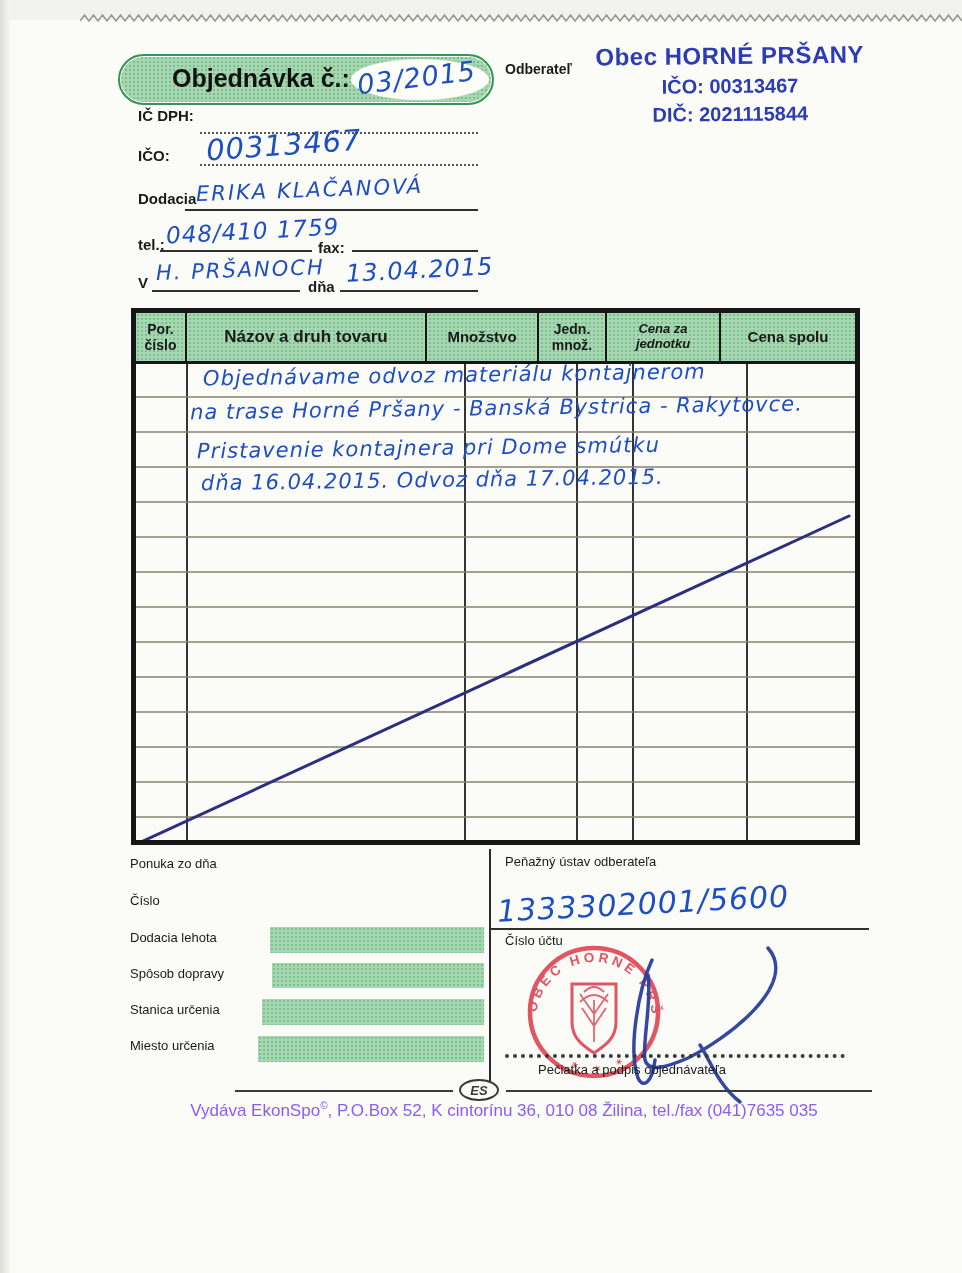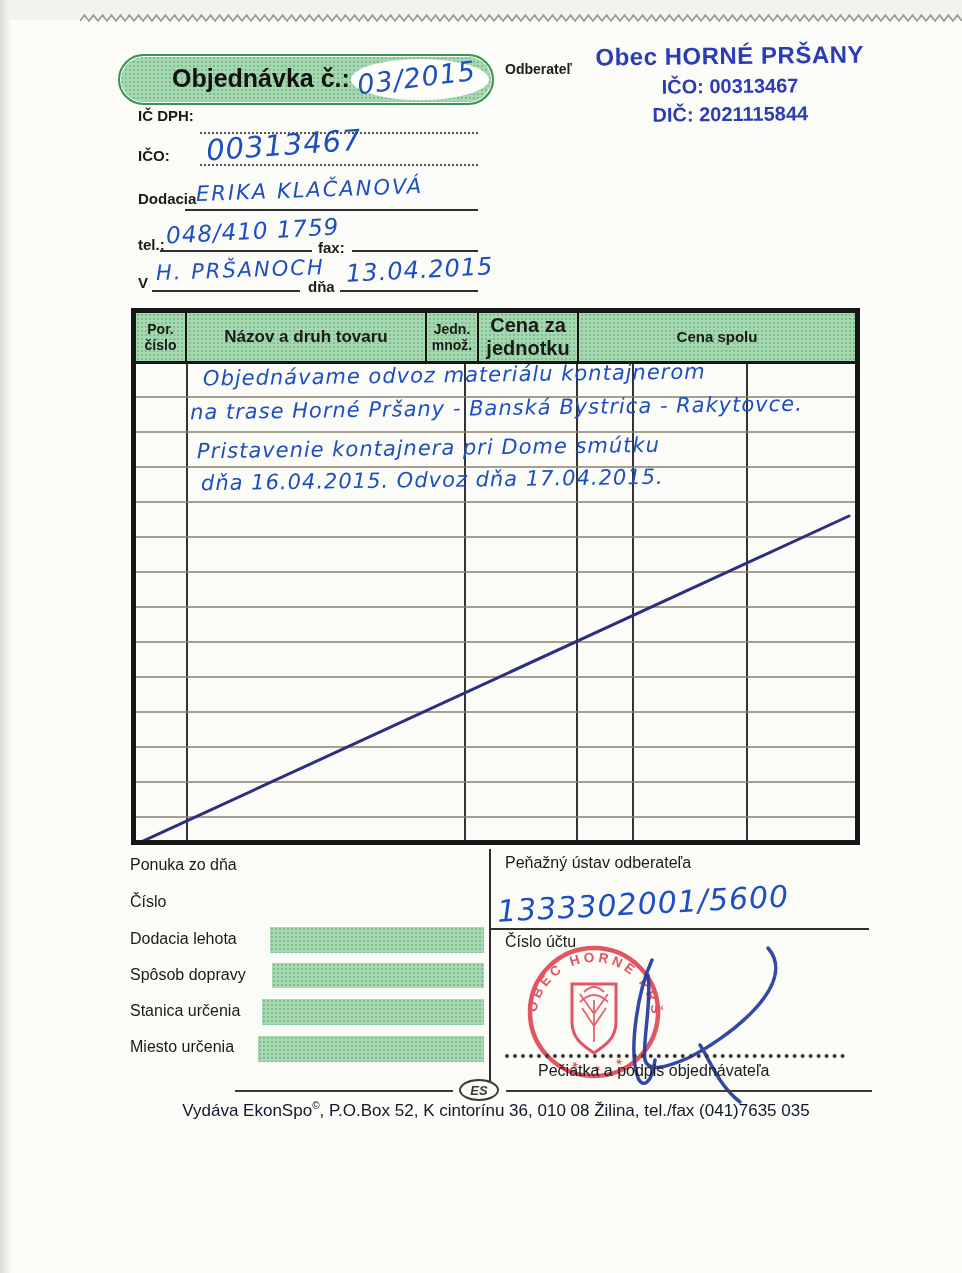--- a/index.html
+++ b/index.html
@@ -111,6 +111,9 @@
       </div>
       <div class="hc" style="width:240px;font-size:17px;">
         <span>Názov a druh tovaru</span>
+      </div>
+      <div class="hc" style="width:112px;font-size:15px;">
+        <span>Množstvo</span>
       </div>
       <div class="hc" style="width:52px;">
         <span>Jedn.</span>

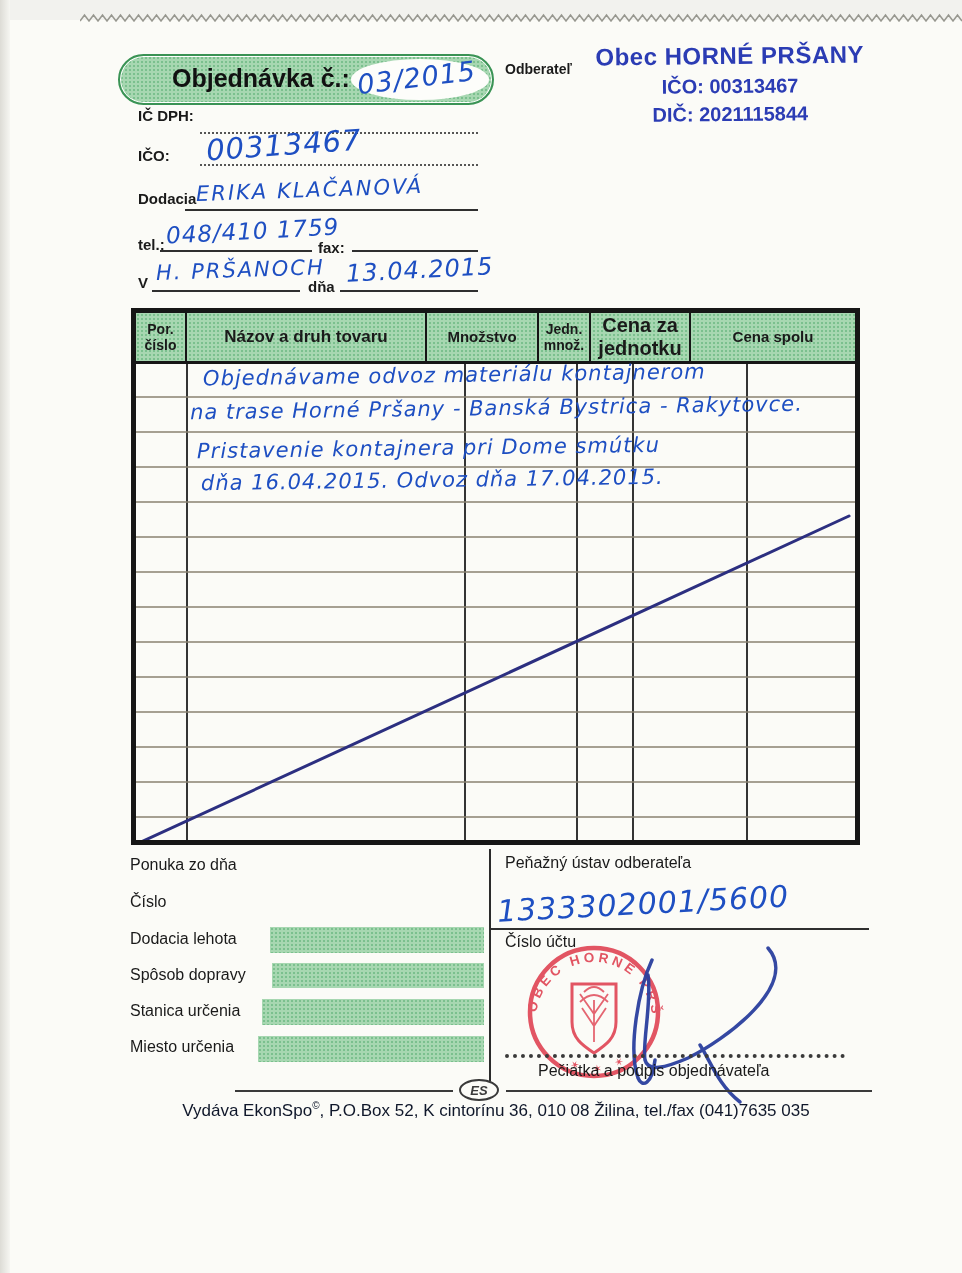--- a/index.html
+++ b/index.html
@@ -115,7 +115,7 @@
       <div class="hc" style="width:112px;font-size:15px;">
         <span>Množstvo</span>
       </div>
-      <div class="hc" style="width:52px;">
+      <div class="hc" style="width:68px;">
         <span>Jedn.</span>
         <span>množ.</span>
       </div>

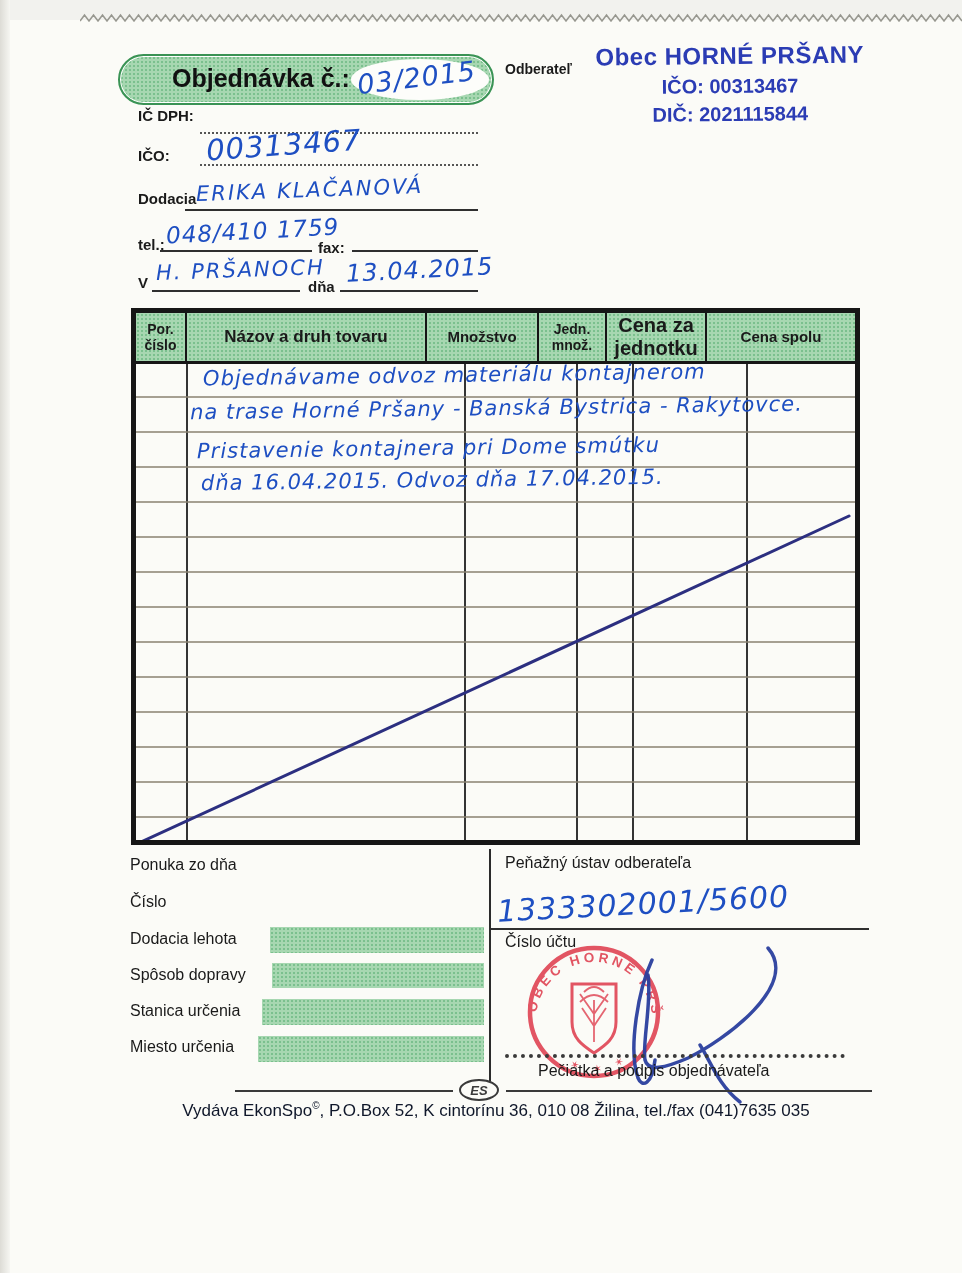--- a/index.html
+++ b/index.html
@@ -119,7 +119,7 @@
         <span>Jedn.</span>
         <span>množ.</span>
       </div>
-      <div class="hc" style="width:100px;font-size:20px;">
+      <div class="hc" style="width:114px;font-size:13px;font-style:italic;">
         <span>Cena za</span>
         <span>jednotku</span>
       </div>

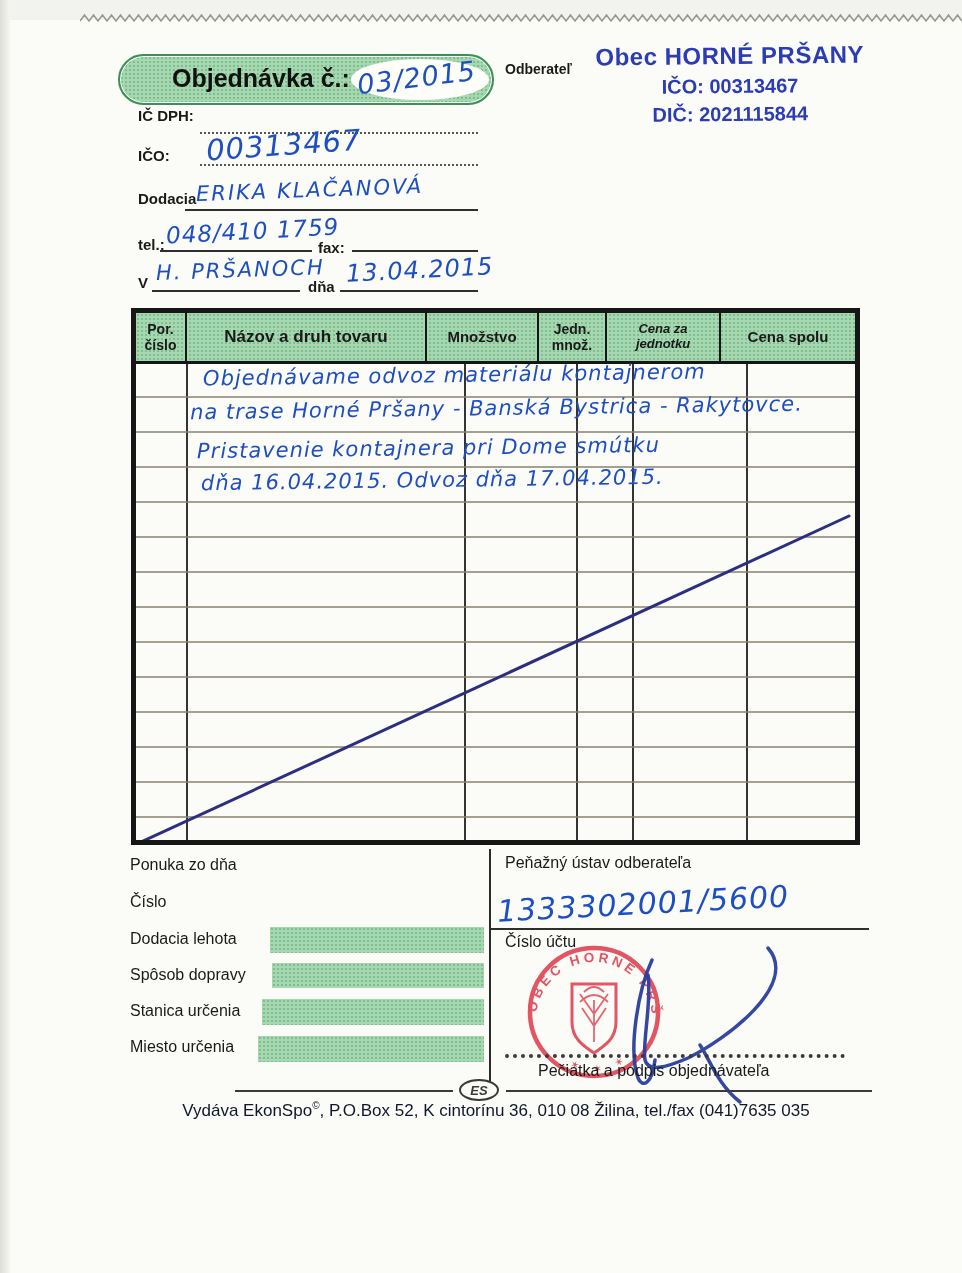--- a/index.html
+++ b/index.html
@@ -29,7 +29,7 @@
   #buyer-stamp .l1{font-size:24px;letter-spacing:0.5px;}
   #buyer-stamp .l2,#buyer-stamp .l3{font-size:20px;margin-top:5px;}
   .lbl{font-weight:bold;font-size:15px;}
-  .lbl-lg{font-size:16px;}
+  .lbl-lg{font-size:13px;}
   .dotline{border-bottom:2px dotted #555;}
   .solidline{background:#2f2f2f;height:2px;}
   

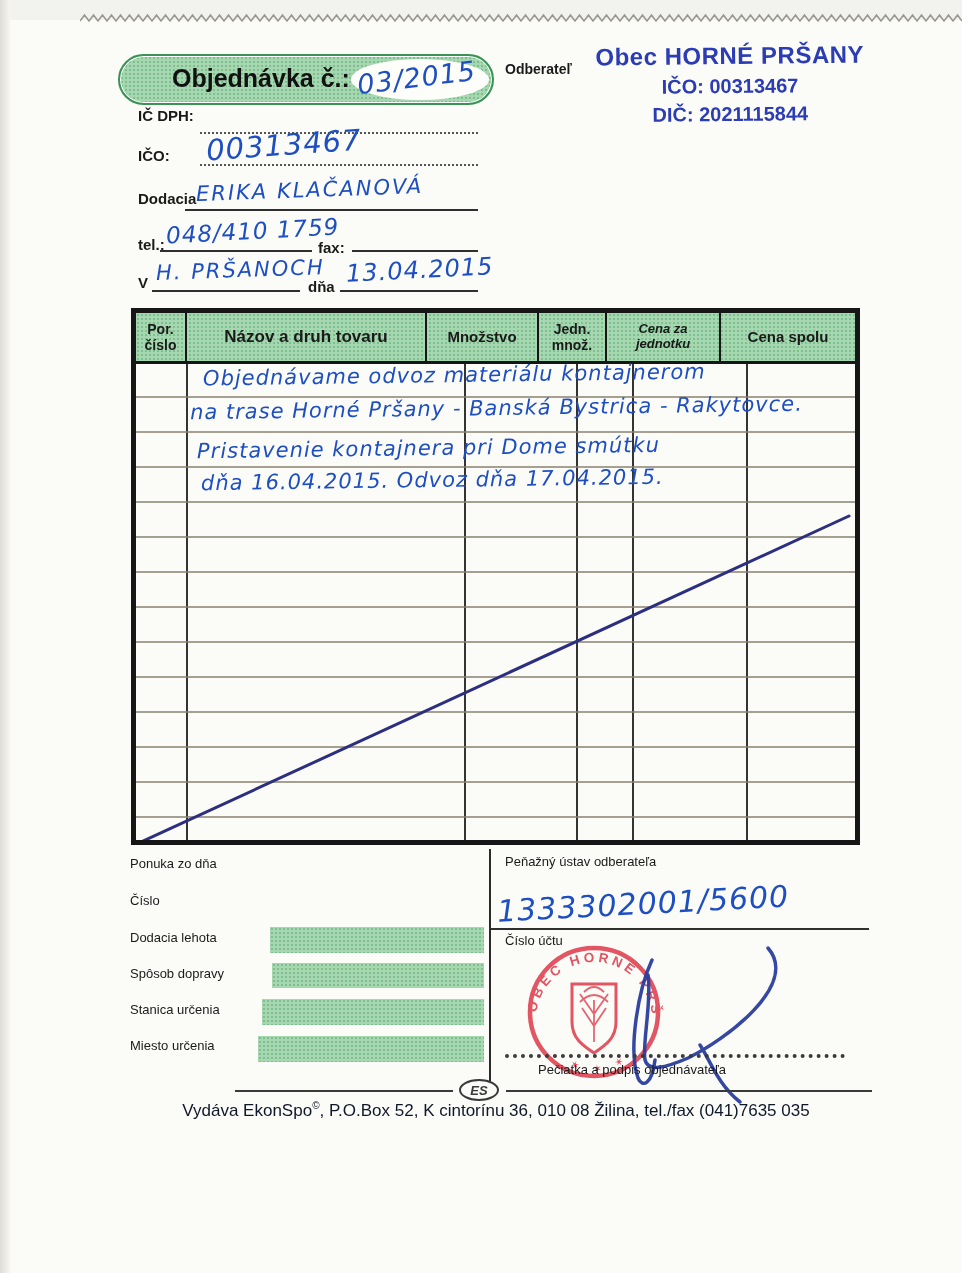--- a/index.html
+++ b/index.html
@@ -50,7 +50,7 @@
   #es-logo{left:459px;top:1079px;width:40px;height:22px;border:2px solid #3a3a3a;border-radius:50%;
      display:flex;align-items:center;justify-content:center;font-style:italic;font-weight:bold;
      font-size:13px;color:#3a3a3a;box-sizing:border-box;}
-  #footer-line{left:116px;top:1100px;width:760px;text-align:center;font-size:17px;color:#0f172a;}
+  #footer-line{left:124px;top:1100px;width:760px;text-align:center;font-size:17px;color:#8b5cf6;}
   sup{font-size:10px;}
 </style>
 </head>

